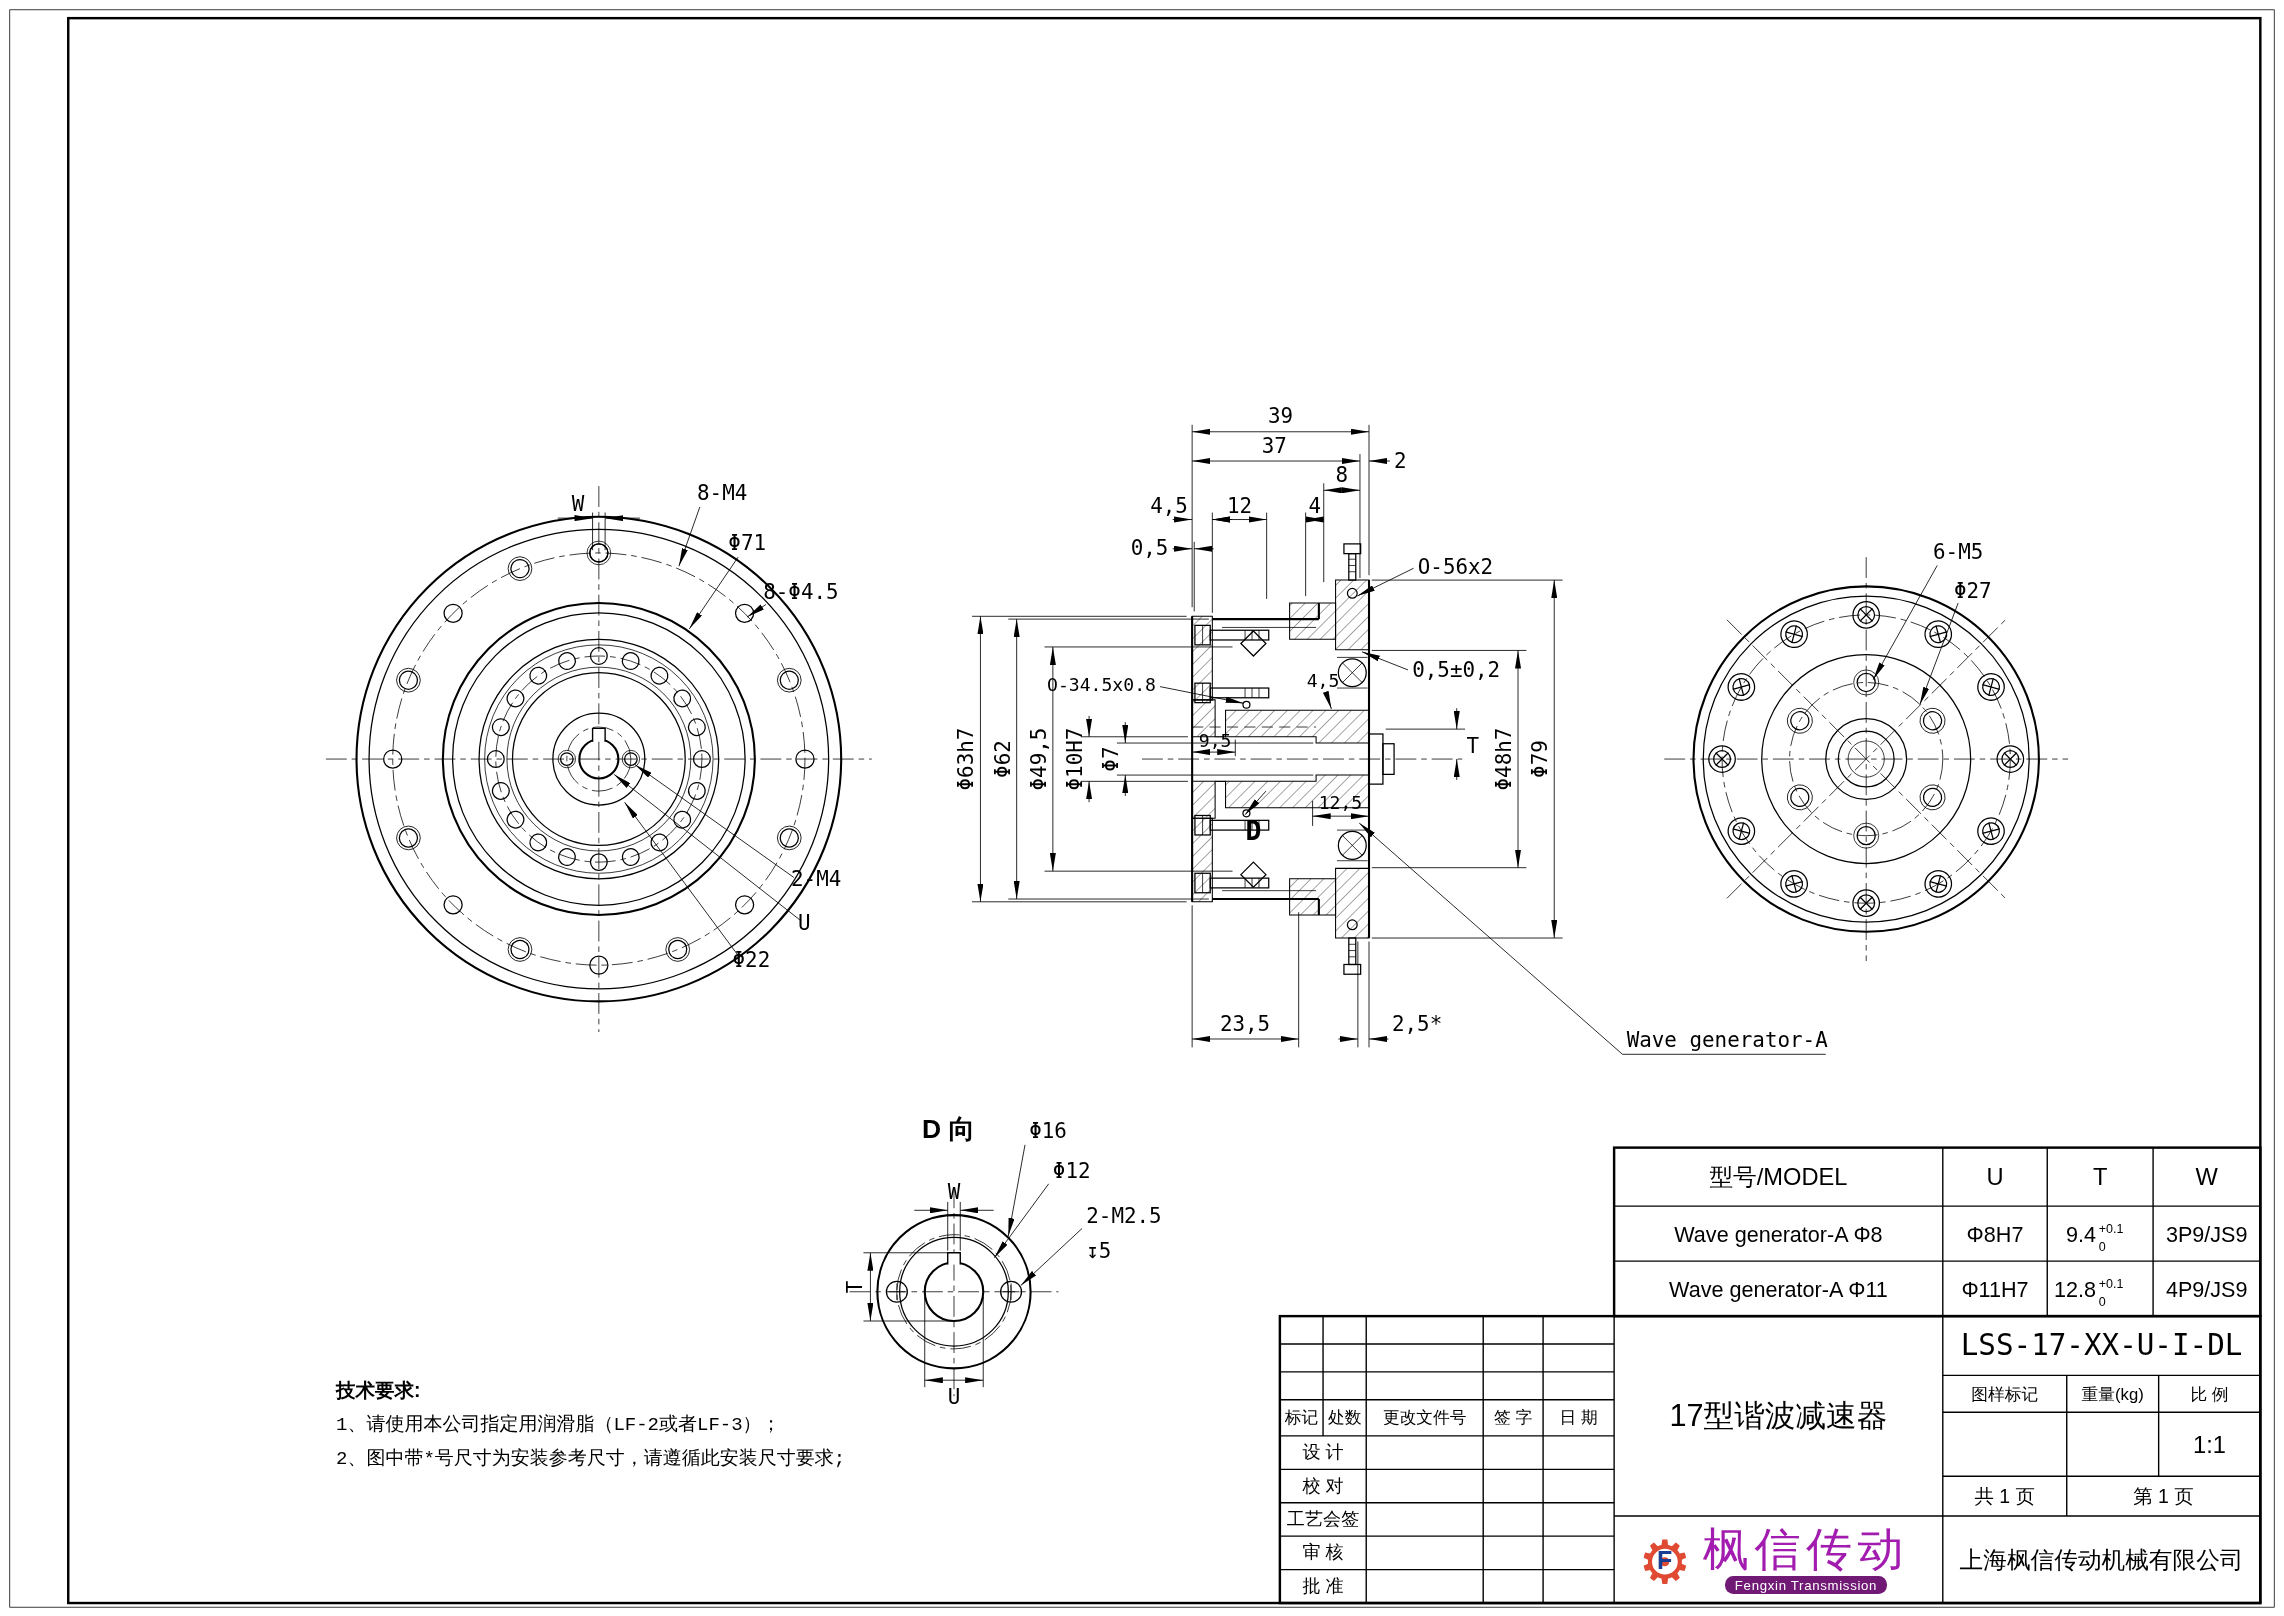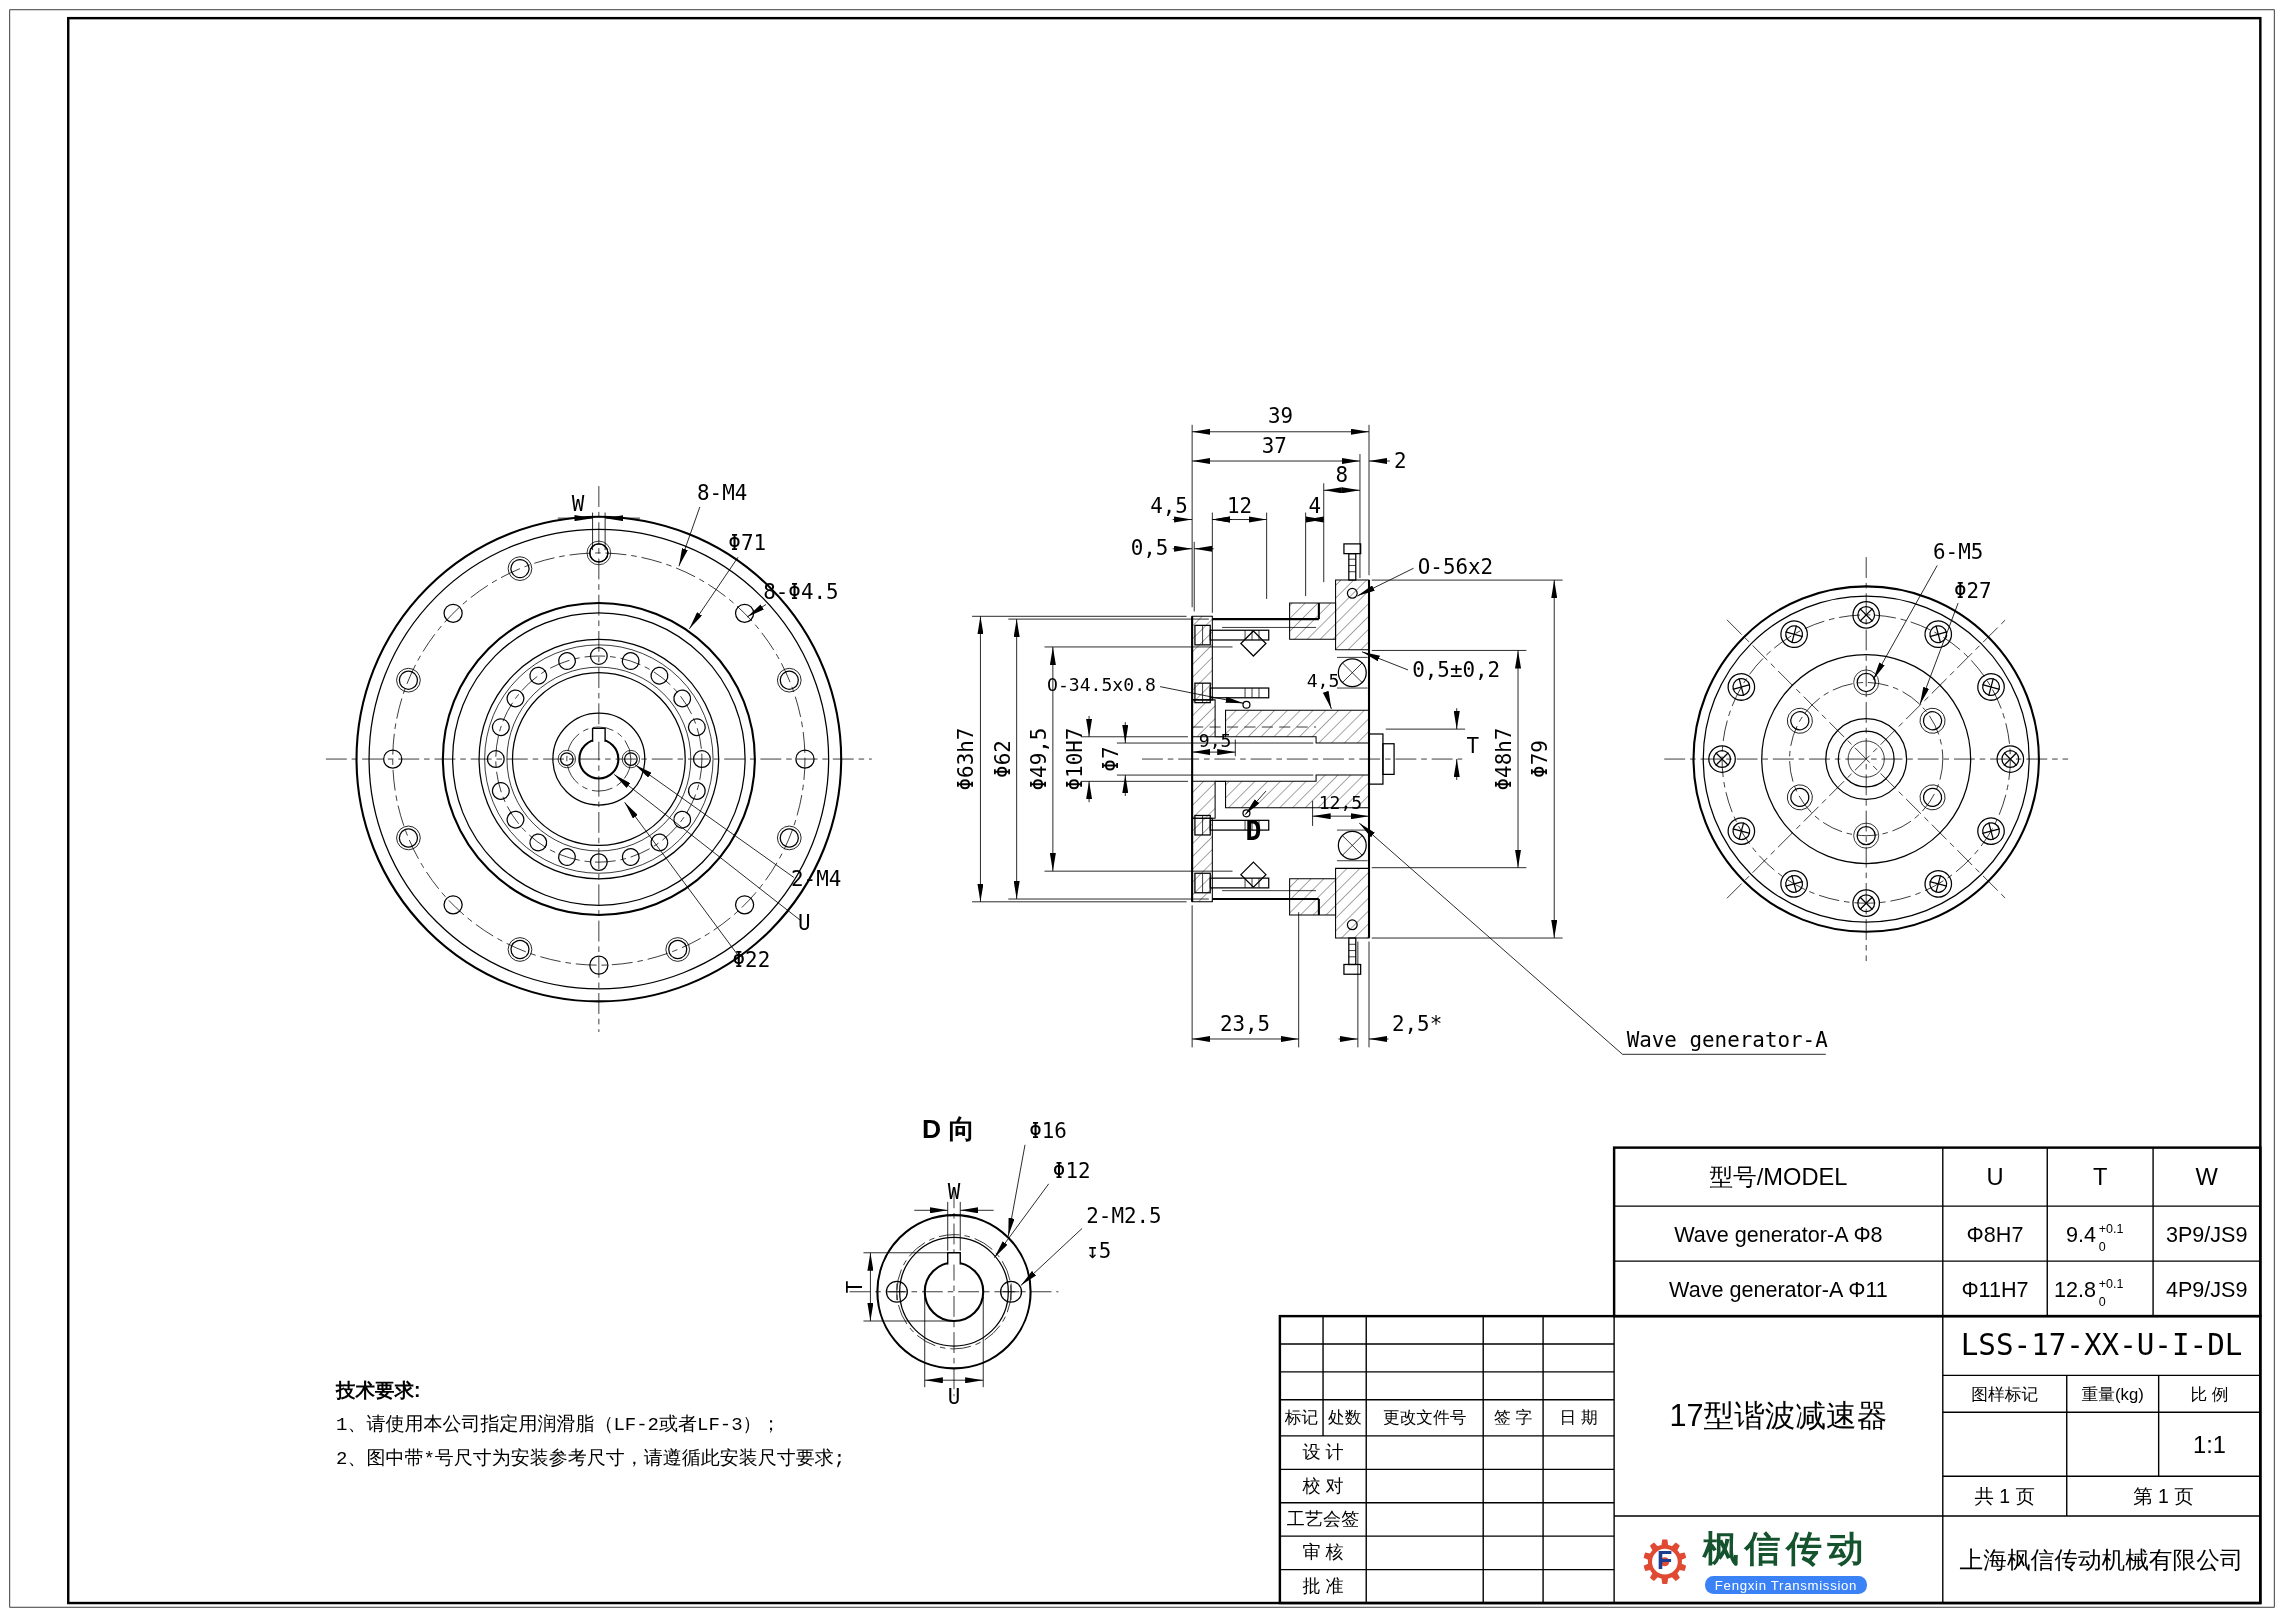--- a/index.html
+++ b/index.html
@@ -26,7 +26,7 @@
   .gear{position:relative;font-size:60px;line-height:60px;color:#e04a33;font-family:"DejaVu Sans",sans-serif;}
   .gear b{position:absolute;left:50%;top:50%;transform:translate(-52%,-54%);font-size:25px;color:#1b3d91;font-family:"Liberation Sans",sans-serif;}
   .logo-tx{display:flex;flex-direction:column;align-items:center;}
-  .logo-cn{font-size:36px;font-weight:bold;color:#14532d;letter-spacing:5.6px;line-height:40px;}
+  .logo-cn{font-size:46px;font-weight:normal;color:#a21caf;letter-spacing:5.6px;line-height:40px;}
   .logo-en{background:#3b82f6;color:#fff;font-size:13.2px;border-radius:8.4px;padding:1.4px 9.7px;margin-top:7px;letter-spacing:0.7px;}
 </style>
 </head>

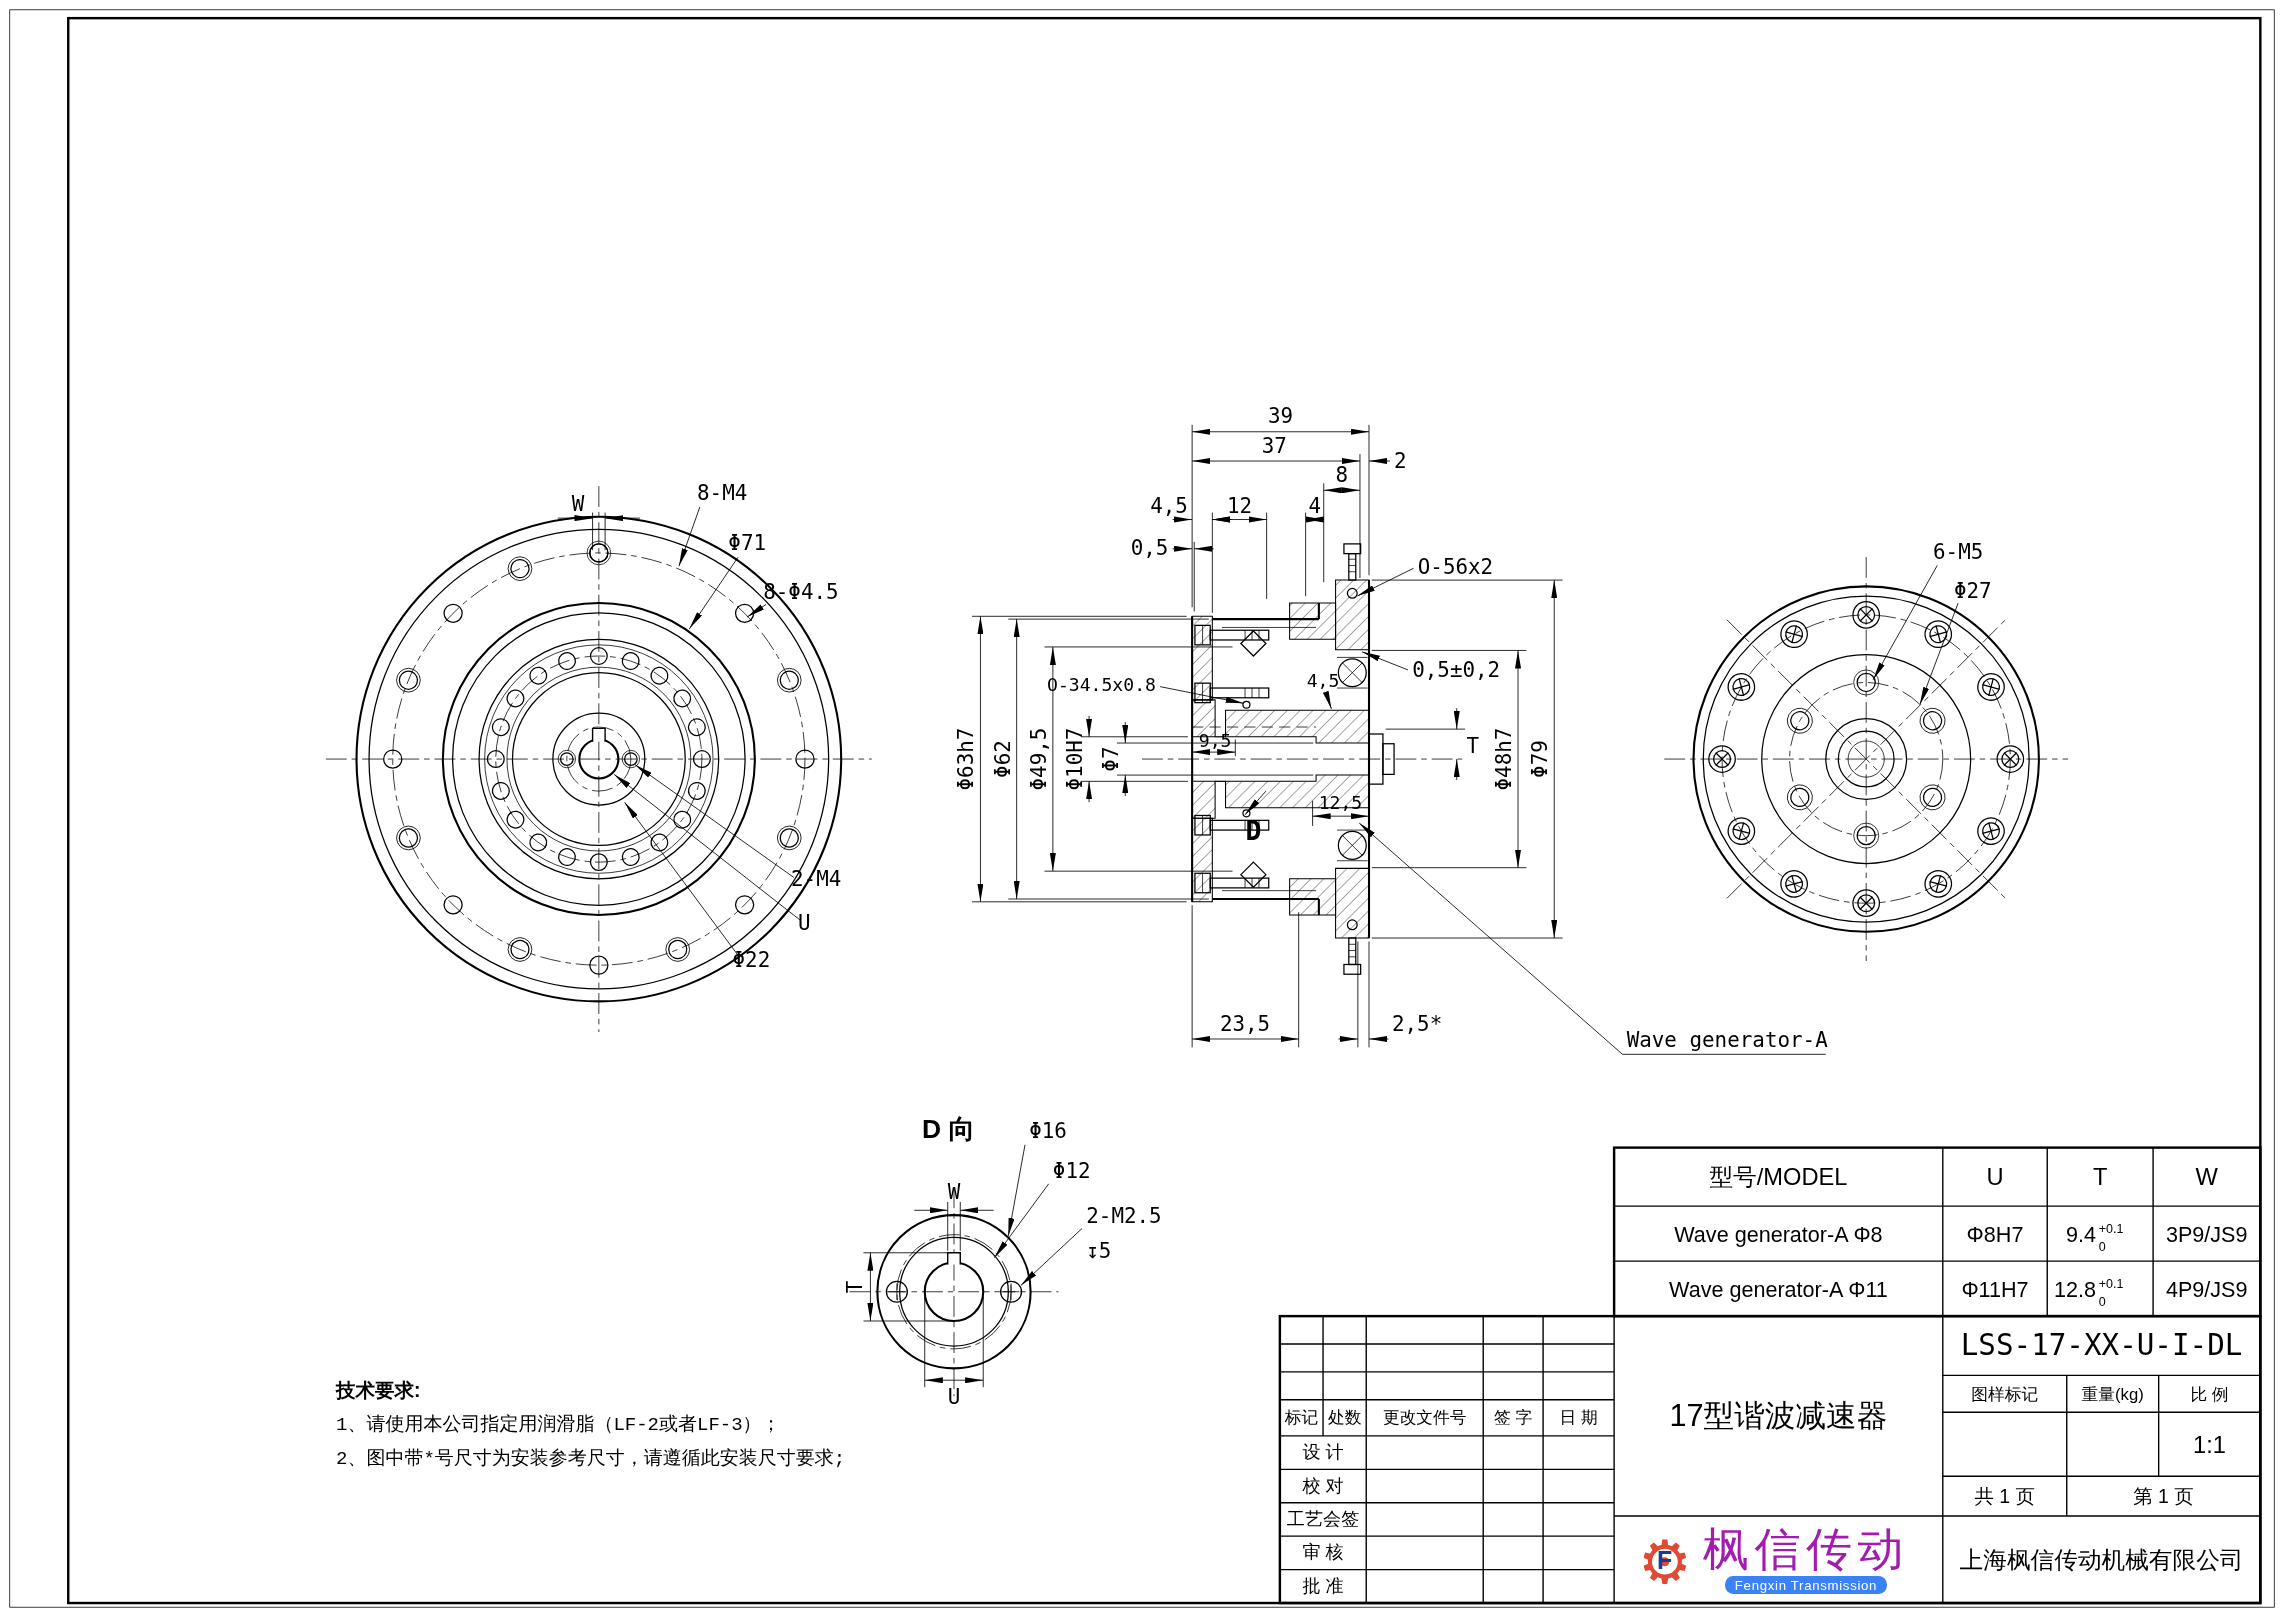--- a/index.html
+++ b/index.html
@@ -27,7 +27,7 @@
   .gear b{position:absolute;left:50%;top:50%;transform:translate(-52%,-54%);font-size:25px;color:#1b3d91;font-family:"Liberation Sans",sans-serif;}
   .logo-tx{display:flex;flex-direction:column;align-items:center;}
   .logo-cn{font-size:46px;font-weight:normal;color:#a21caf;letter-spacing:5.6px;line-height:40px;}
-  .logo-en{background:#3b82f6;color:#fff;font-size:13.2px;border-radius:8.4px;padding:1.4px 9.7px;margin-top:7px;letter-spacing:0.7px;}
+  .logo-en{background:#701a75;color:#fff;font-size:13.2px;border-radius:8.4px;padding:1.4px 9.7px;margin-top:7px;letter-spacing:0.7px;}
 </style>
 </head>
 <body>

